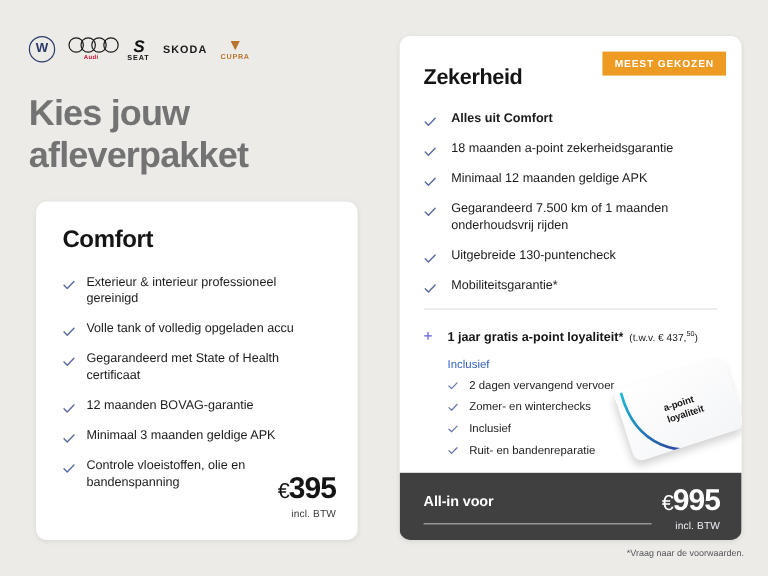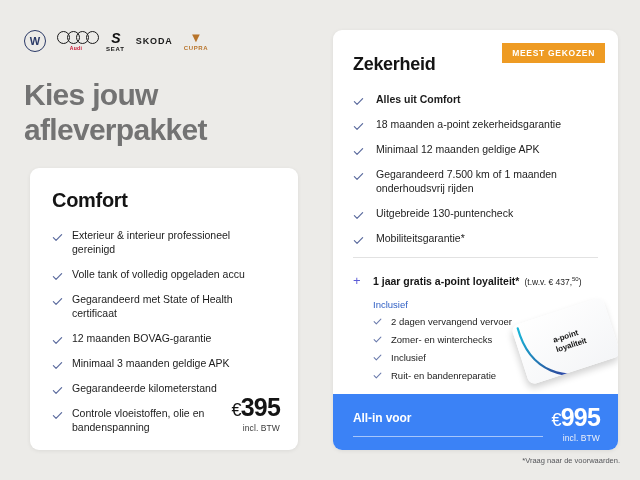--- a/index.html
+++ b/index.html
@@ -355,14 +355,6 @@
             </svg>
         </span>
         <span class="feature-text">Minimaal 3 maanden geldige APK</span>
-      </li>
-      <li class="feature-item">
-        <span class="check">
-          <svg viewBox="0 0 12 12" fill="none" stroke="currentColor" stroke-width="1.3" stroke-linecap="round" stroke-linejoin="round">
-              <path d="M1.5 6.2 L4.4 9.1 L10.5 2.8"></path>
-            </svg>
-        </span>
-        <span class="feature-text">Gegarandeerde kilometerstand</span>
       </li>
       <li class="feature-item">
         <span class="check">

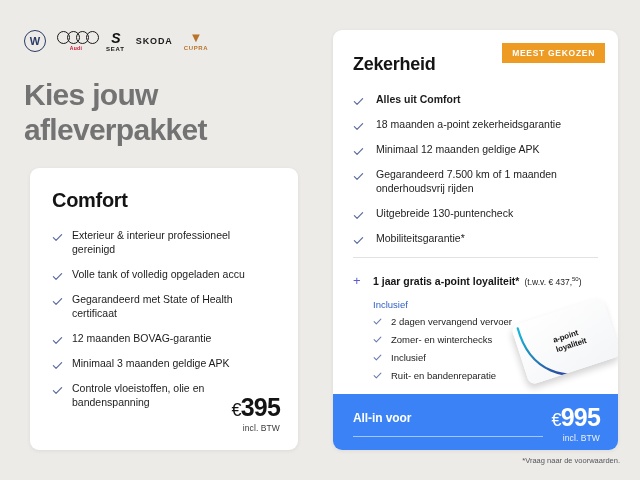--- a/index.html
+++ b/index.html
@@ -239,7 +239,7 @@
     position: absolute;
     left: 0; bottom: 0;
     width: 285px; height: 56px;
-    background: #3b82f6;
+    background: #404040;
     z-index: 4;
   }
   #allin-label {

